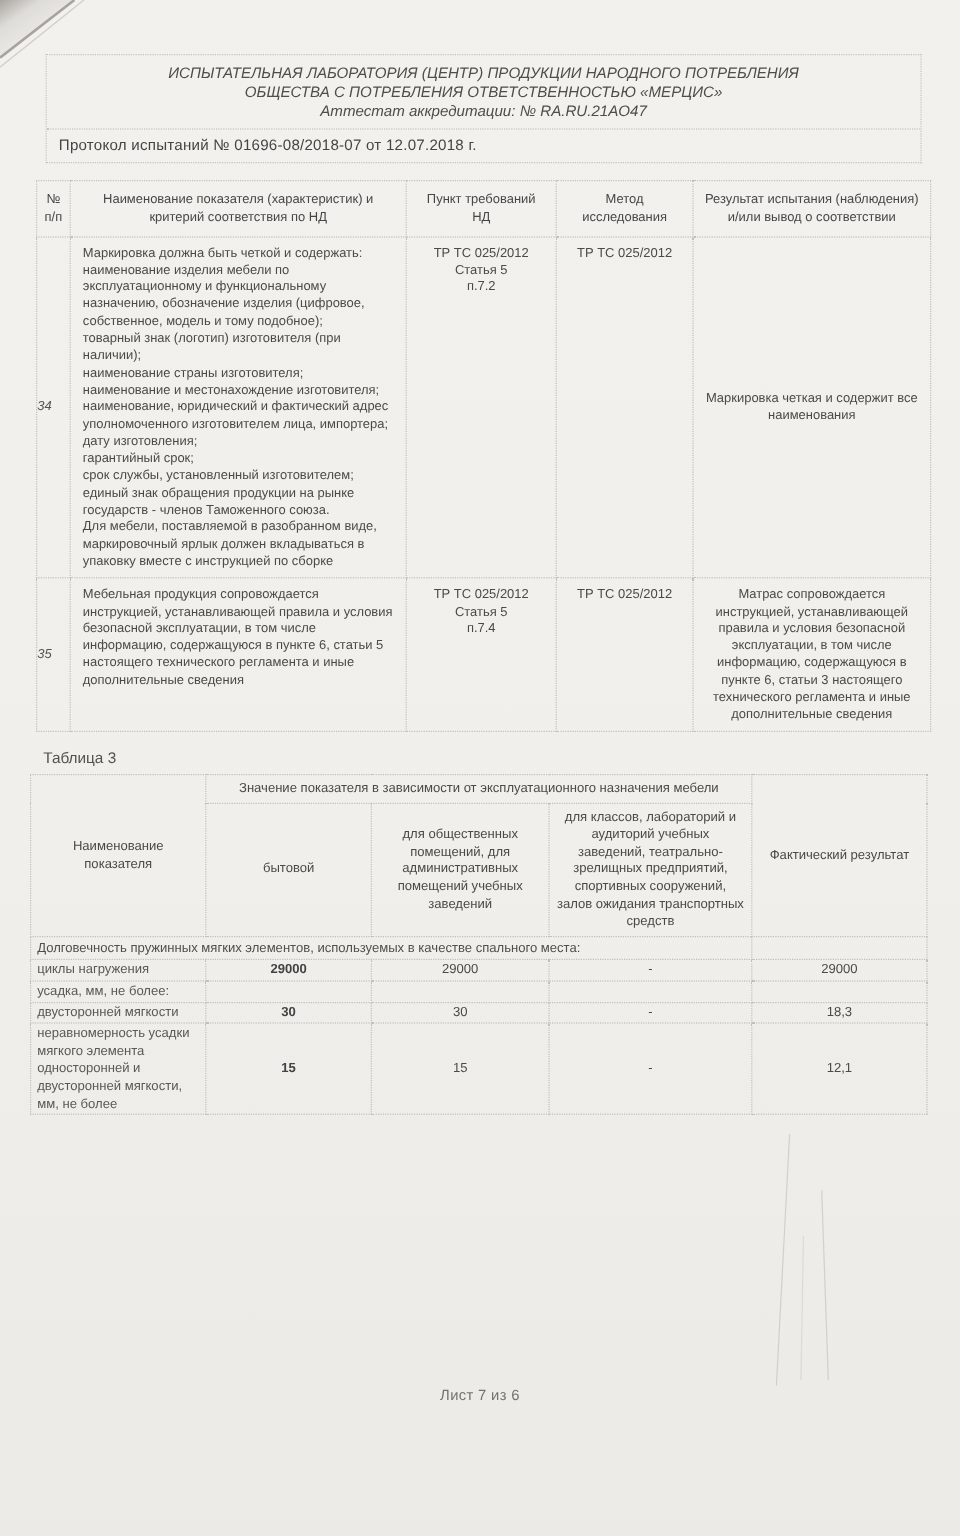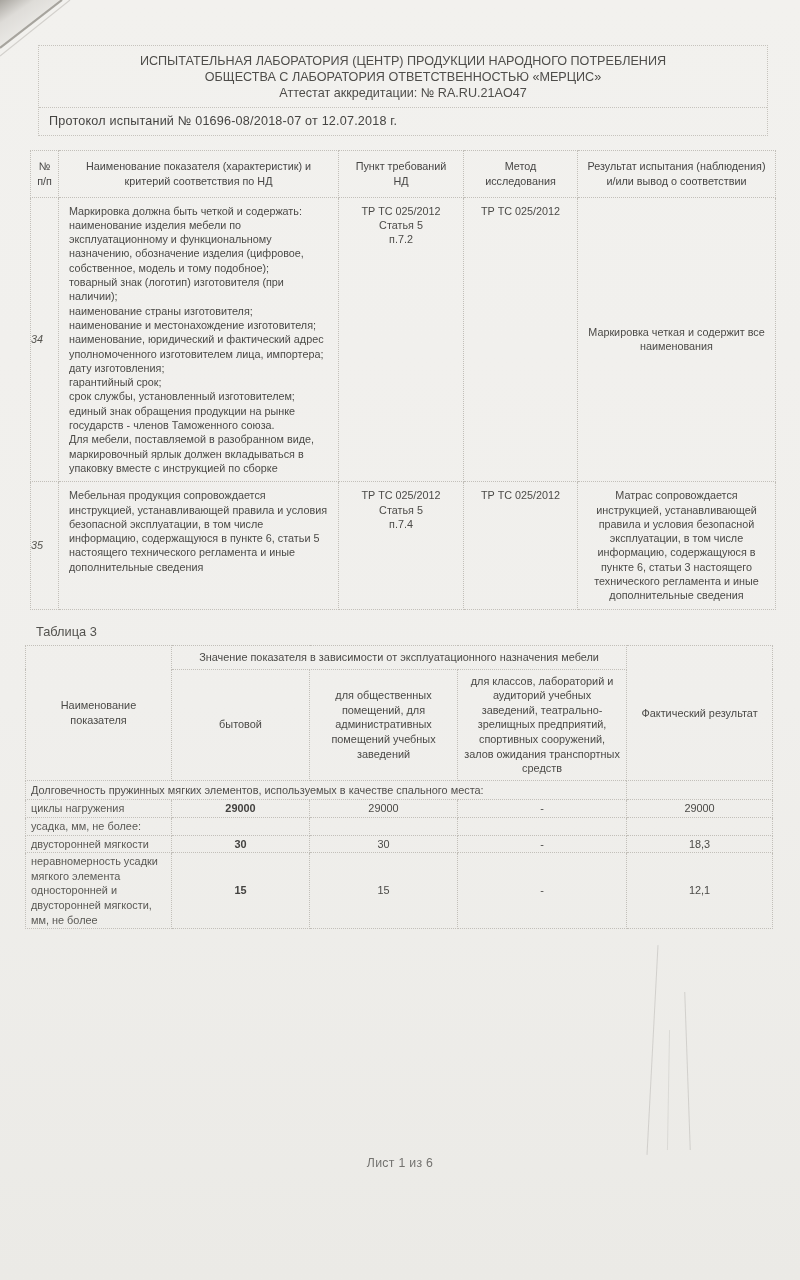--- a/index.html
+++ b/index.html
@@ -22,7 +22,7 @@
   .header-box { position:absolute; left:38px; top:45px; width:730px;
     border:1px dotted #c6c3bd; }
   .header-top { border-bottom:1px dotted #c6c3bd; padding:7px 10px 6px; text-align:center; }
-  .h-line { font-size:12.6px; line-height:16px; color:#4e4d4a; }
+  .h-line { font-size:12.6px; line-height:16px; font-style:italic; color:#4e4d4a; }
   .header-protocol { padding:6px 10px 7px; text-align:left; font-size:12.6px;
     color:#454442; letter-spacing:.2px; }
 

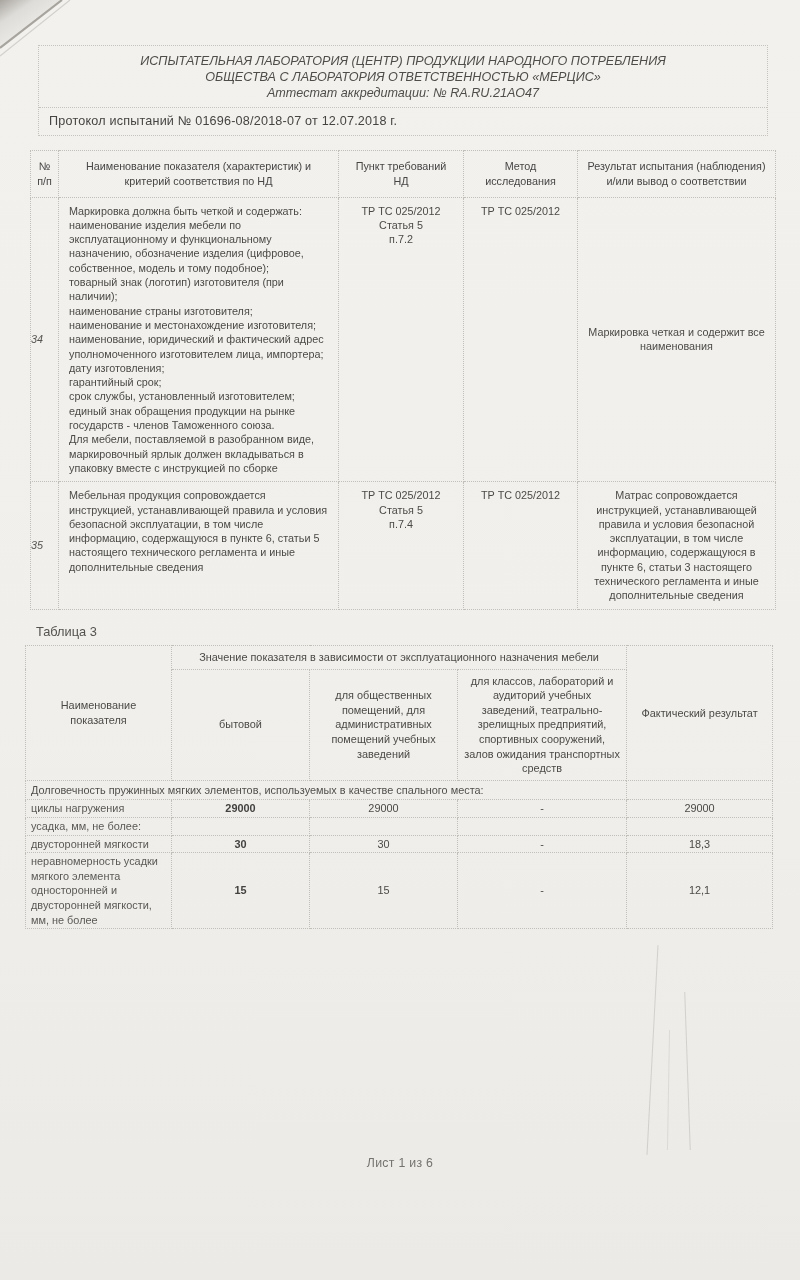--- a/index.html
+++ b/index.html
@@ -80,7 +80,7 @@
   <div class="header-box">
     <div class="header-top">
       <div class="h-line">ИСПЫТАТЕЛЬНАЯ ЛАБОРАТОРИЯ (ЦЕНТР) ПРОДУКЦИИ НАРОДНОГО ПОТРЕБЛЕНИЯ</div>
-      <div class="h-line">ОБЩЕСТВА С ЛАБОРАТОРИЯ ОТВЕТСТВЕННОСТЬЮ «МЕРЦИС»</div>
+      <div class="h-line">ОБЩЕСТВА С ПОТРЕБЛЕНИЯ ОТВЕТСТВЕННОСТЬЮ «МЕРЦИС»</div>
       <div class="h-line">Аттестат аккредитации: № RA.RU.21AO47</div>
     </div>
     <div class="header-protocol">Протокол испытаний № 01696-08/2018-07 от 12.07.2018 г.</div>

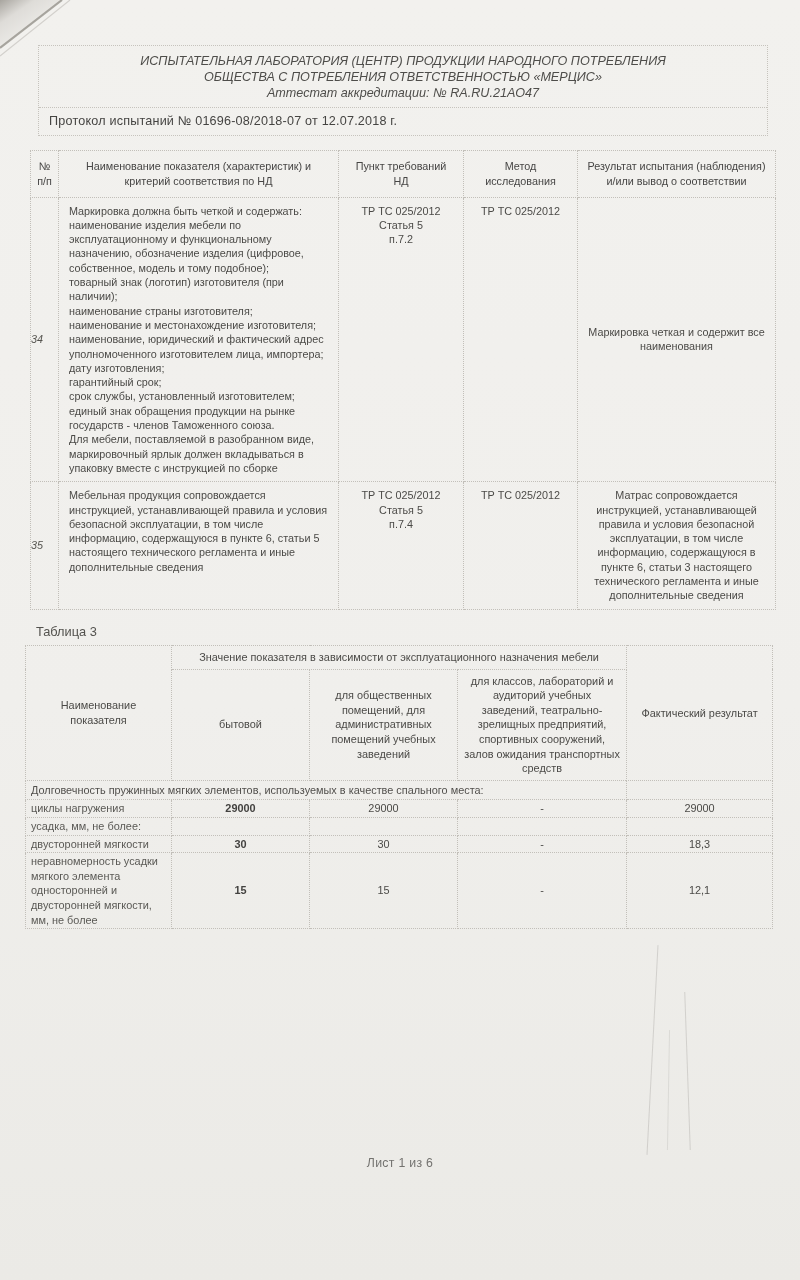--- a/index.html
+++ b/index.html
@@ -197,7 +197,7 @@
     </tbody>
   </table>
 
-  <div class="footer">Лист 1 из 6</div>
+  <div class="footer">Лист 7 из 6</div>
 
 </div>
 

